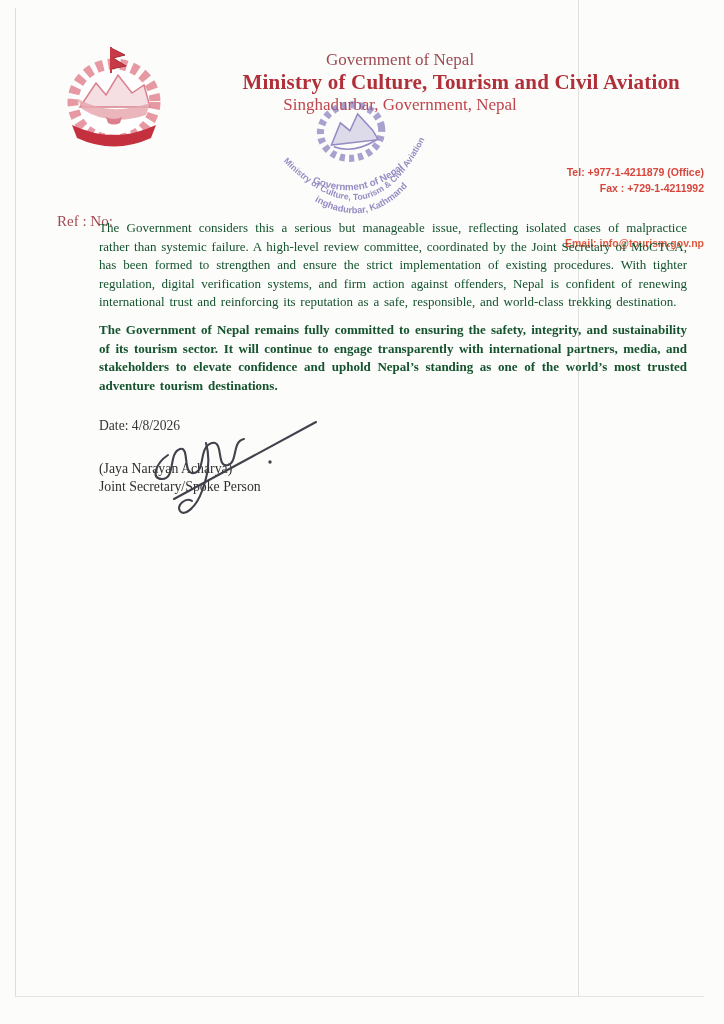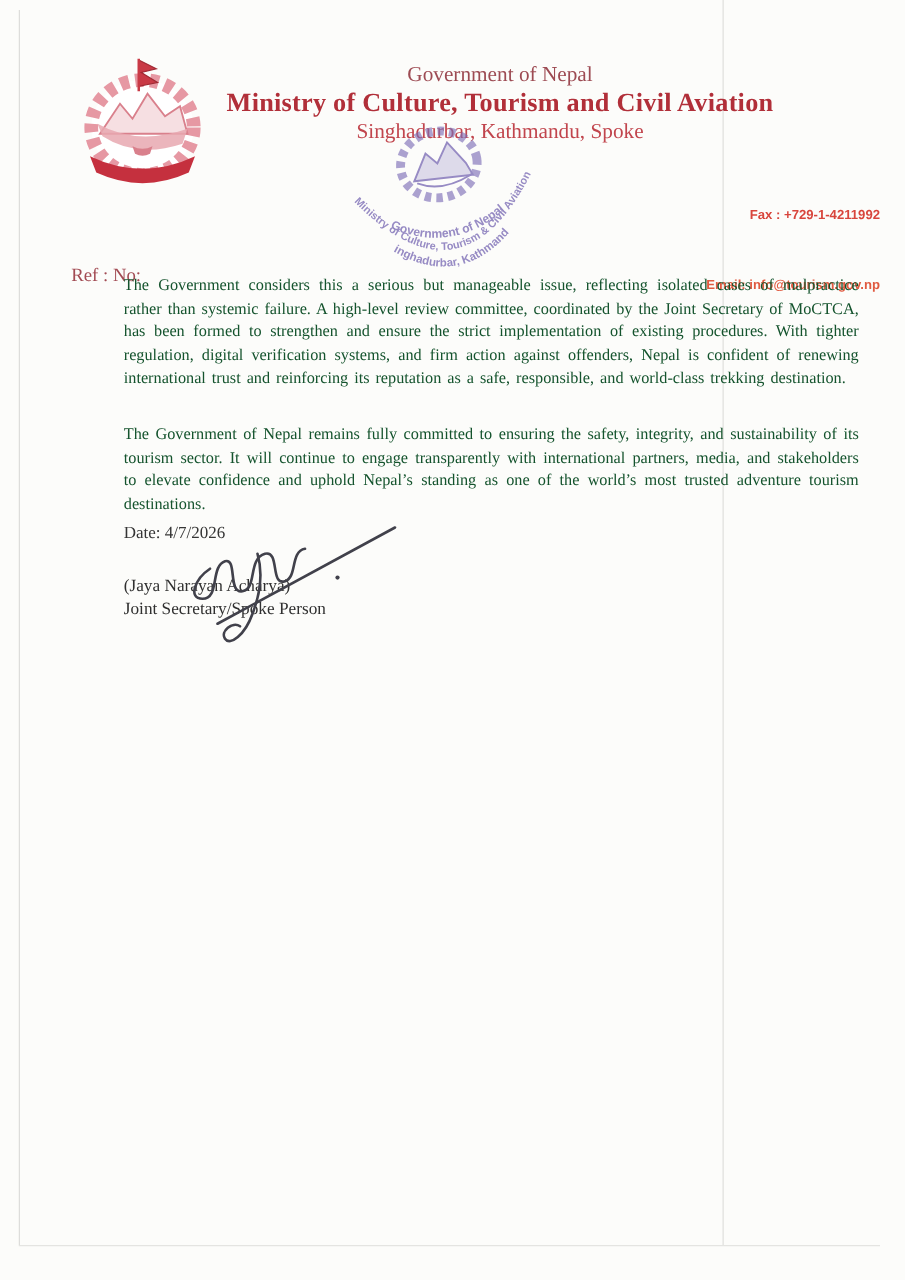--- a/index.html
+++ b/index.html
@@ -17,7 +17,7 @@
   .emblem{position:absolute;left:58px;top:45px;width:112px;height:104px;}
   .header-text{position:absolute;left:120px;top:50px;width:560px;text-align:center;}
   .gov-line{font-size:17px;color:#9d4b53;line-height:20px;}
-  .ministry-line{font-size:21px;font-weight:bold;color:#b12f39;line-height:24px;letter-spacing:.2px;}
+  .ministry-line{font-size:21px;font-weight:bold;color:#b12f39;line-height:24px;letter-spacing:.2px;text-align:right;}
   .address-line{font-size:17px;color:#c1454d;line-height:21px;}
 
   .ref-label{position:absolute;left:57px;top:173px;font-size:15px;color:#a24b53;margin-top:40px;}

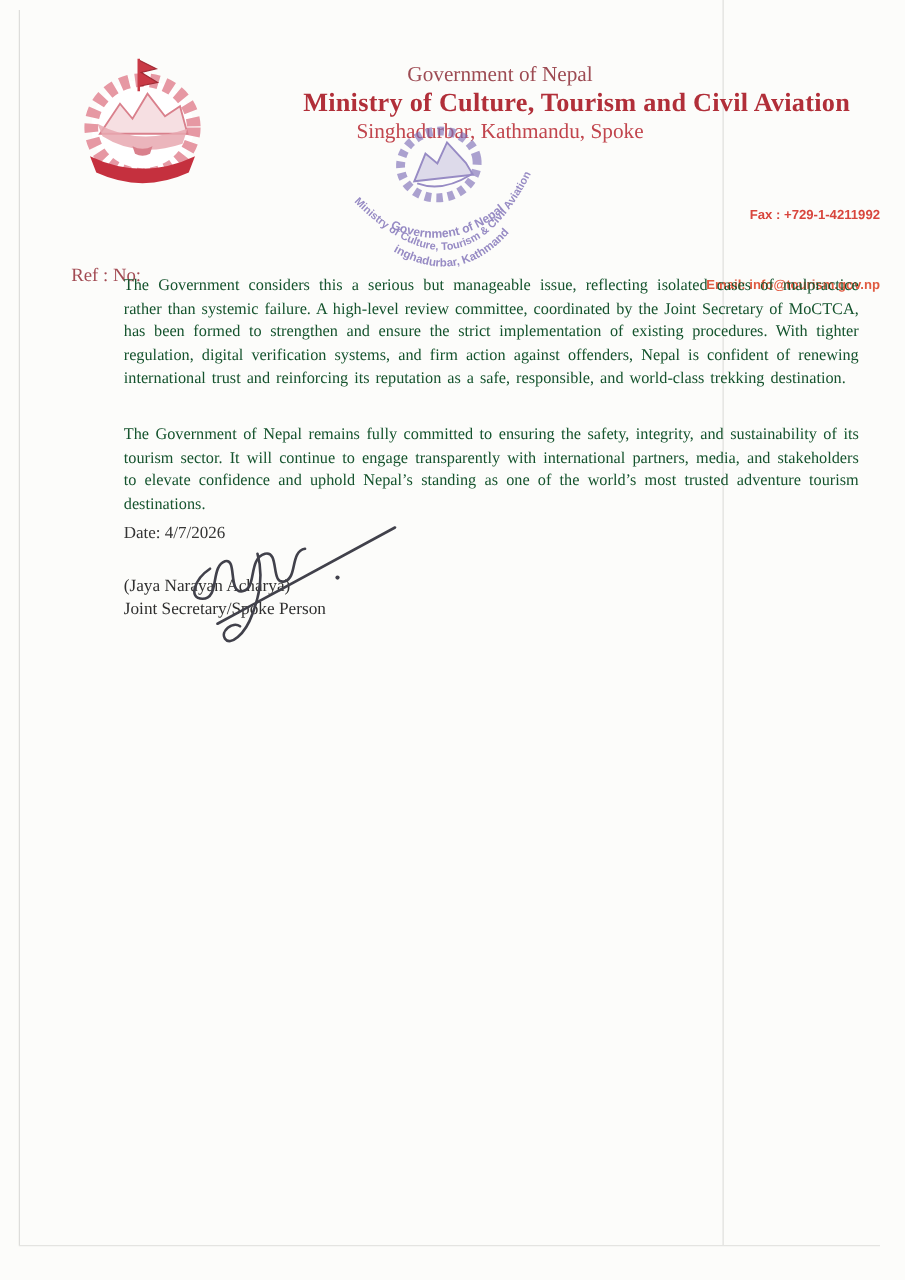--- a/index.html
+++ b/index.html
@@ -74,7 +74,7 @@
   <div class="header-text">
     <div class="gov-line">Government of Nepal</div>
     <div class="ministry-line">Ministry of Culture, Tourism and Civil Aviation</div>
-    <div class="address-line">Singhadurbar, Kathmandu, Spoke</div>
+    <div class="address-line">Singhadurbar, Government, Nepal</div>
   </div>
 
   <div class="ref-label">Ref : No:</div>

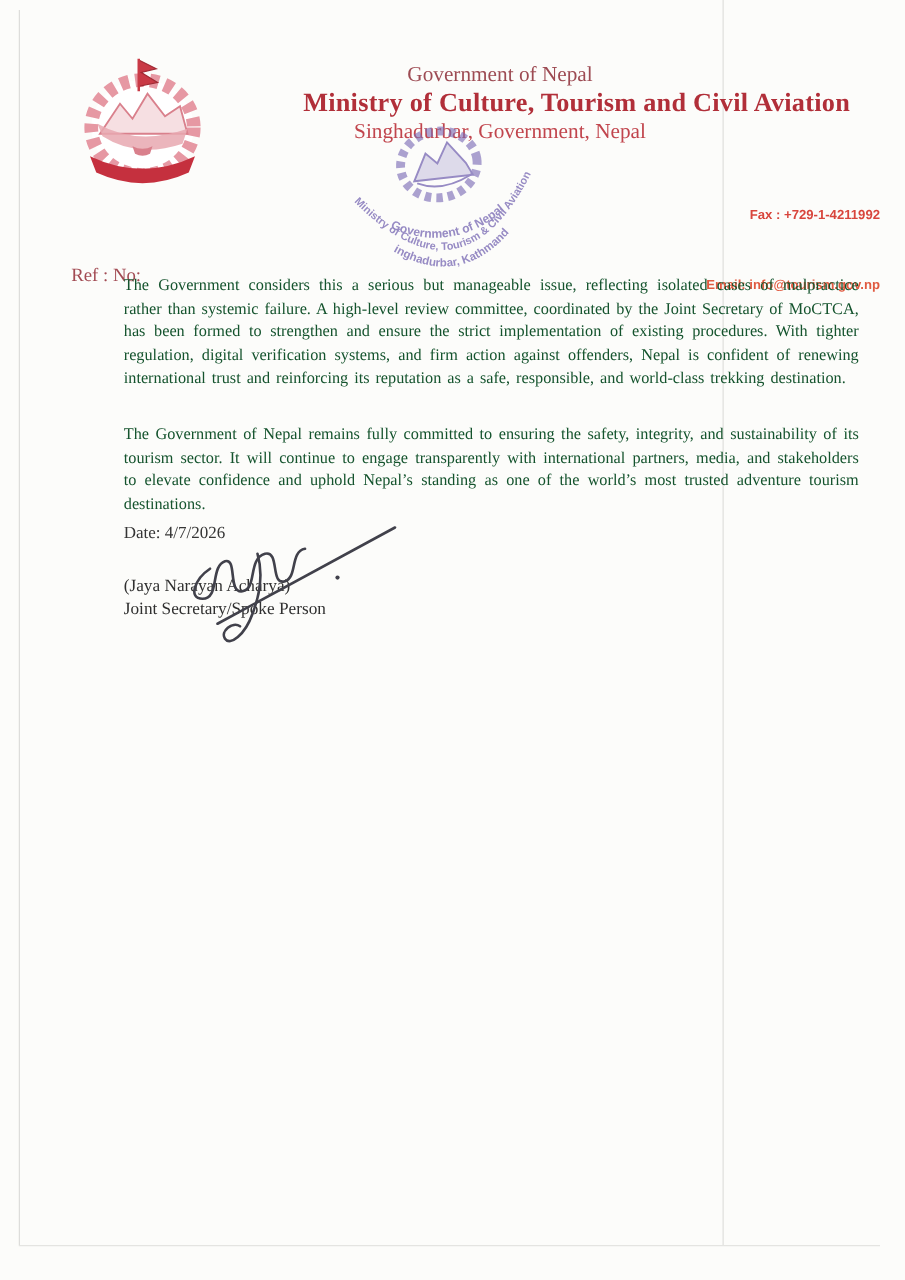--- a/index.html
+++ b/index.html
@@ -80,6 +80,7 @@
   <div class="ref-label">Ref : No:</div>
 
   <div class="contact">
+    <div class="c-tel">Tel: +977-1-4211879 (Office)</div>
     <div class="c-fax">Fax : +729-1-4211992</div>
     <div class="c-email">Email: info@tourism.gov.np</div>
   </div>

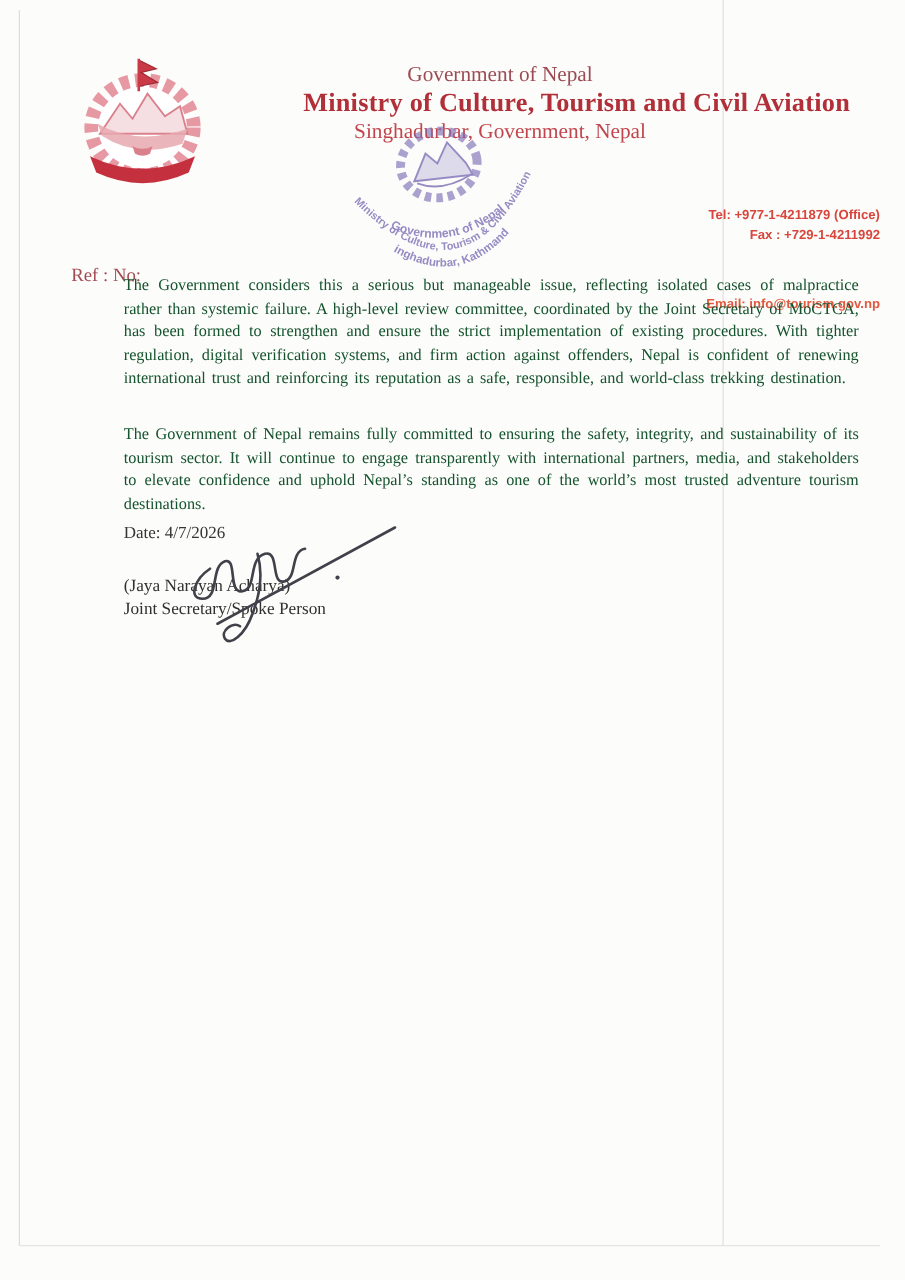--- a/index.html
+++ b/index.html
@@ -39,7 +39,7 @@
     margin:0;text-align:justify;font-size:13px;line-height:18.6px;color:#14532d;
     word-spacing:1.5px;
   }
-  .body-block p + p{margin-top:26px;}
+  .body-block p + p{margin-top:9px;font-weight:bold;}
 
   .date-line{position:absolute;left:99px;top:418px;font-size:13.6px;color:#353535;}
   .sig-svg{position:absolute;left:130px;top:413px;width:200px;height:110px;z-index:6;}

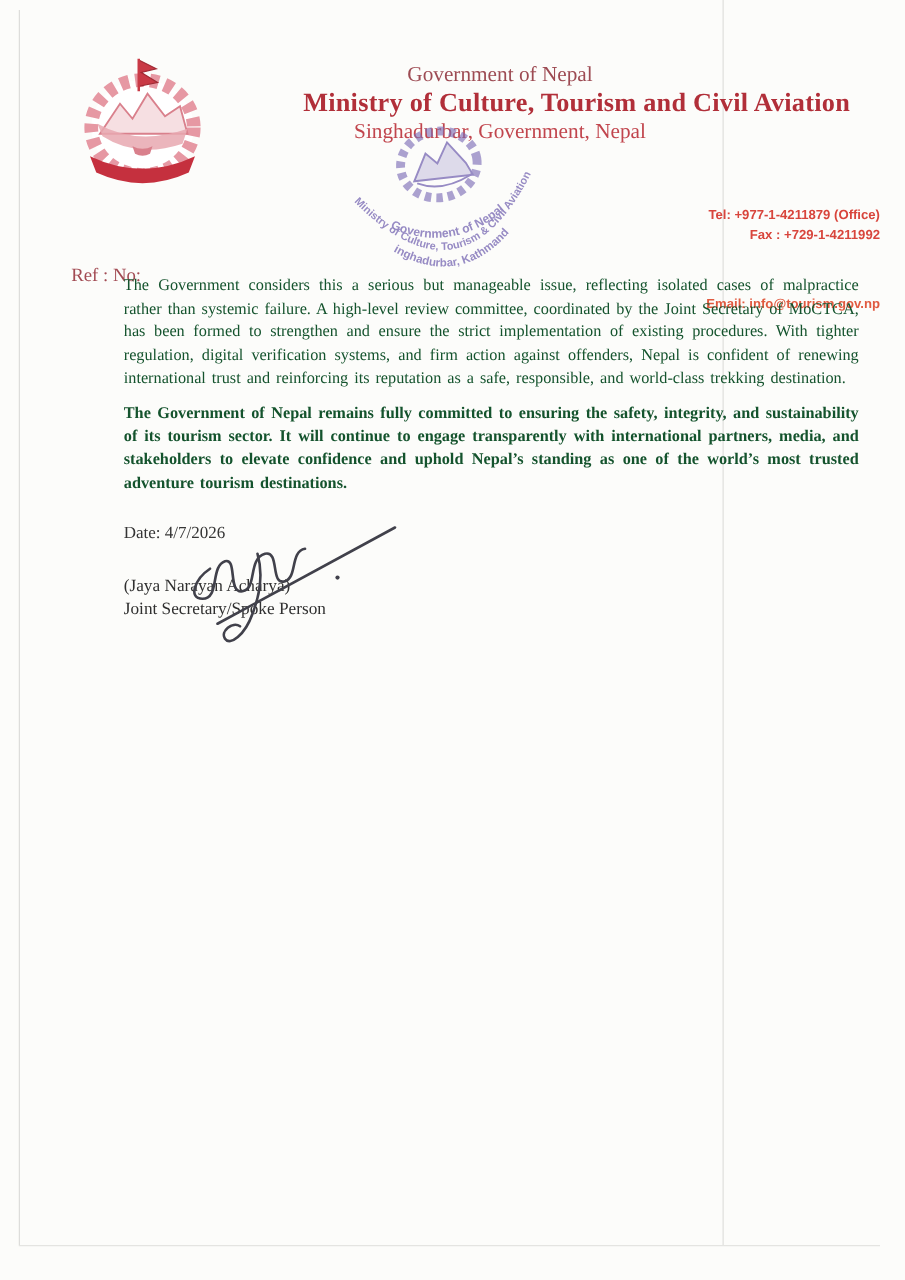--- a/index.html
+++ b/index.html
@@ -112,7 +112,7 @@
     <p>The Government of Nepal remains fully committed to ensuring the safety, integrity, and sustainability of its tourism sector. It will continue to engage transparently with international partners, media, and stakeholders to elevate confidence and uphold Nepal’s standing as one of the world’s most trusted adventure tourism destinations.</p>
   </div>
 
-  <div class="date-line">Date: 4/7/2026</div>
+  <div class="date-line">Date: 4/8/2026</div>
 
   <svg class="sig-svg" viewBox="0 0 200 110">
     <g fill="none" stroke="#41414b" stroke-width="2.1" stroke-linecap="round" stroke-linejoin="round">

